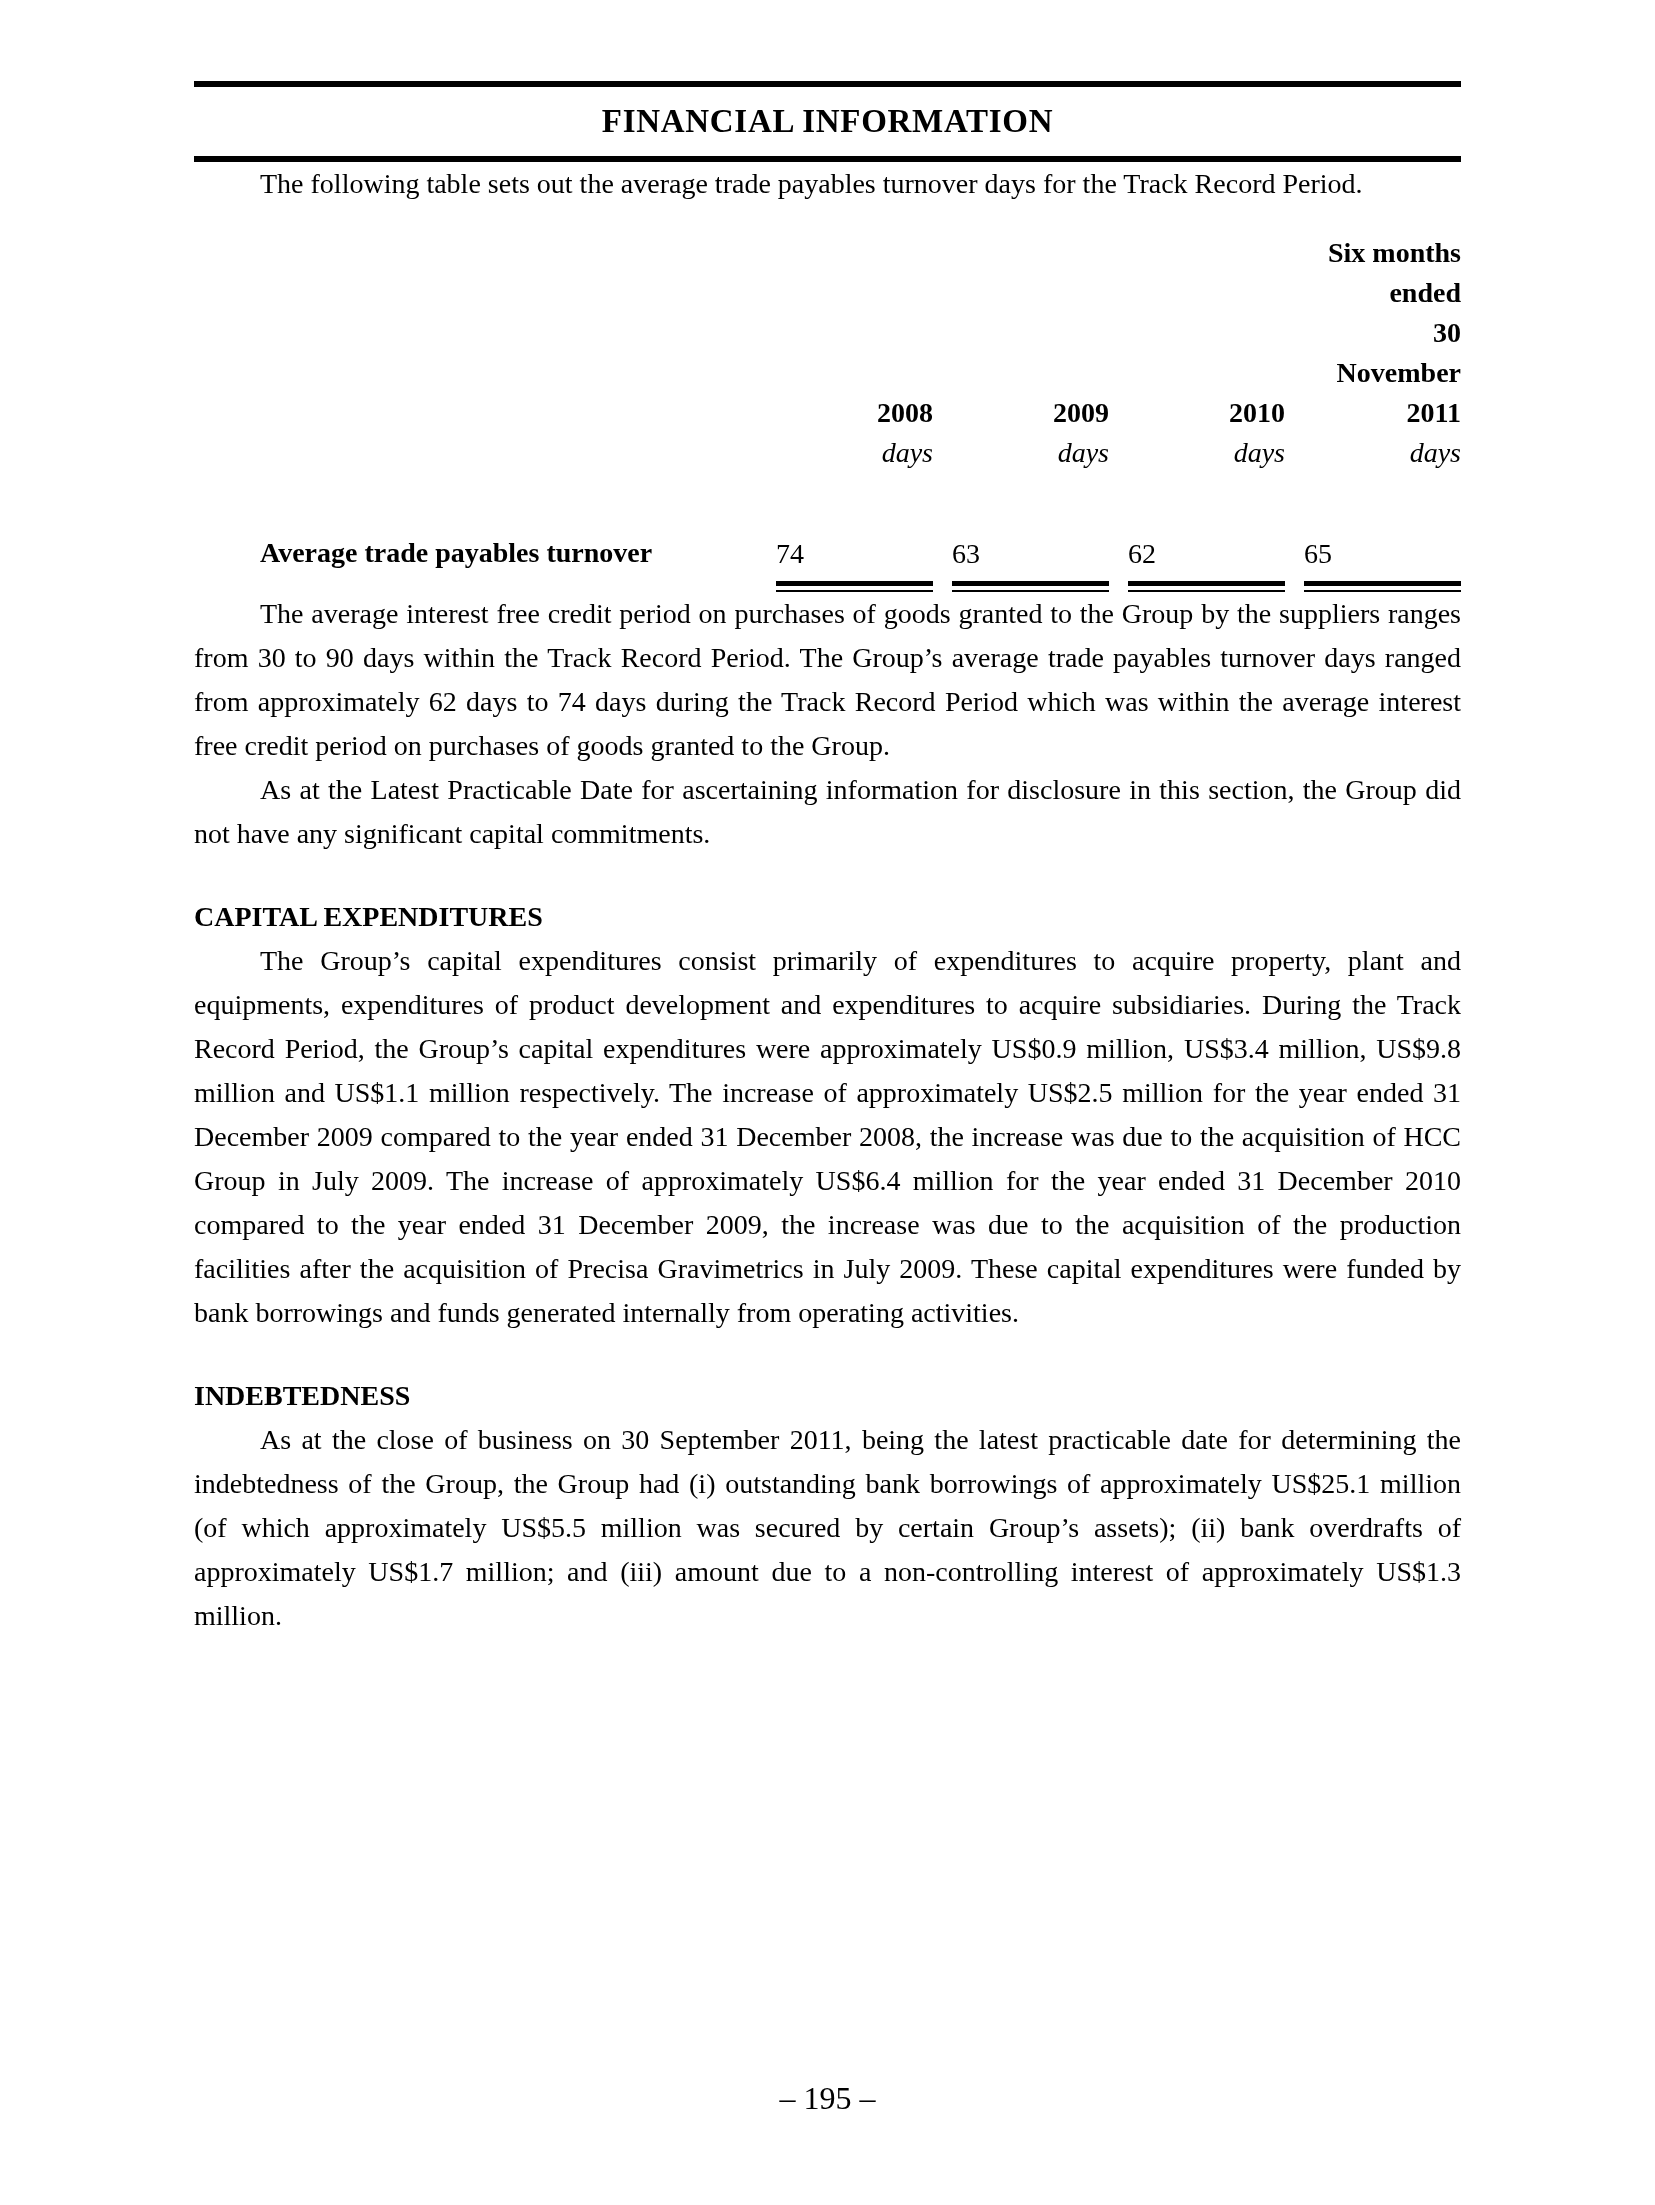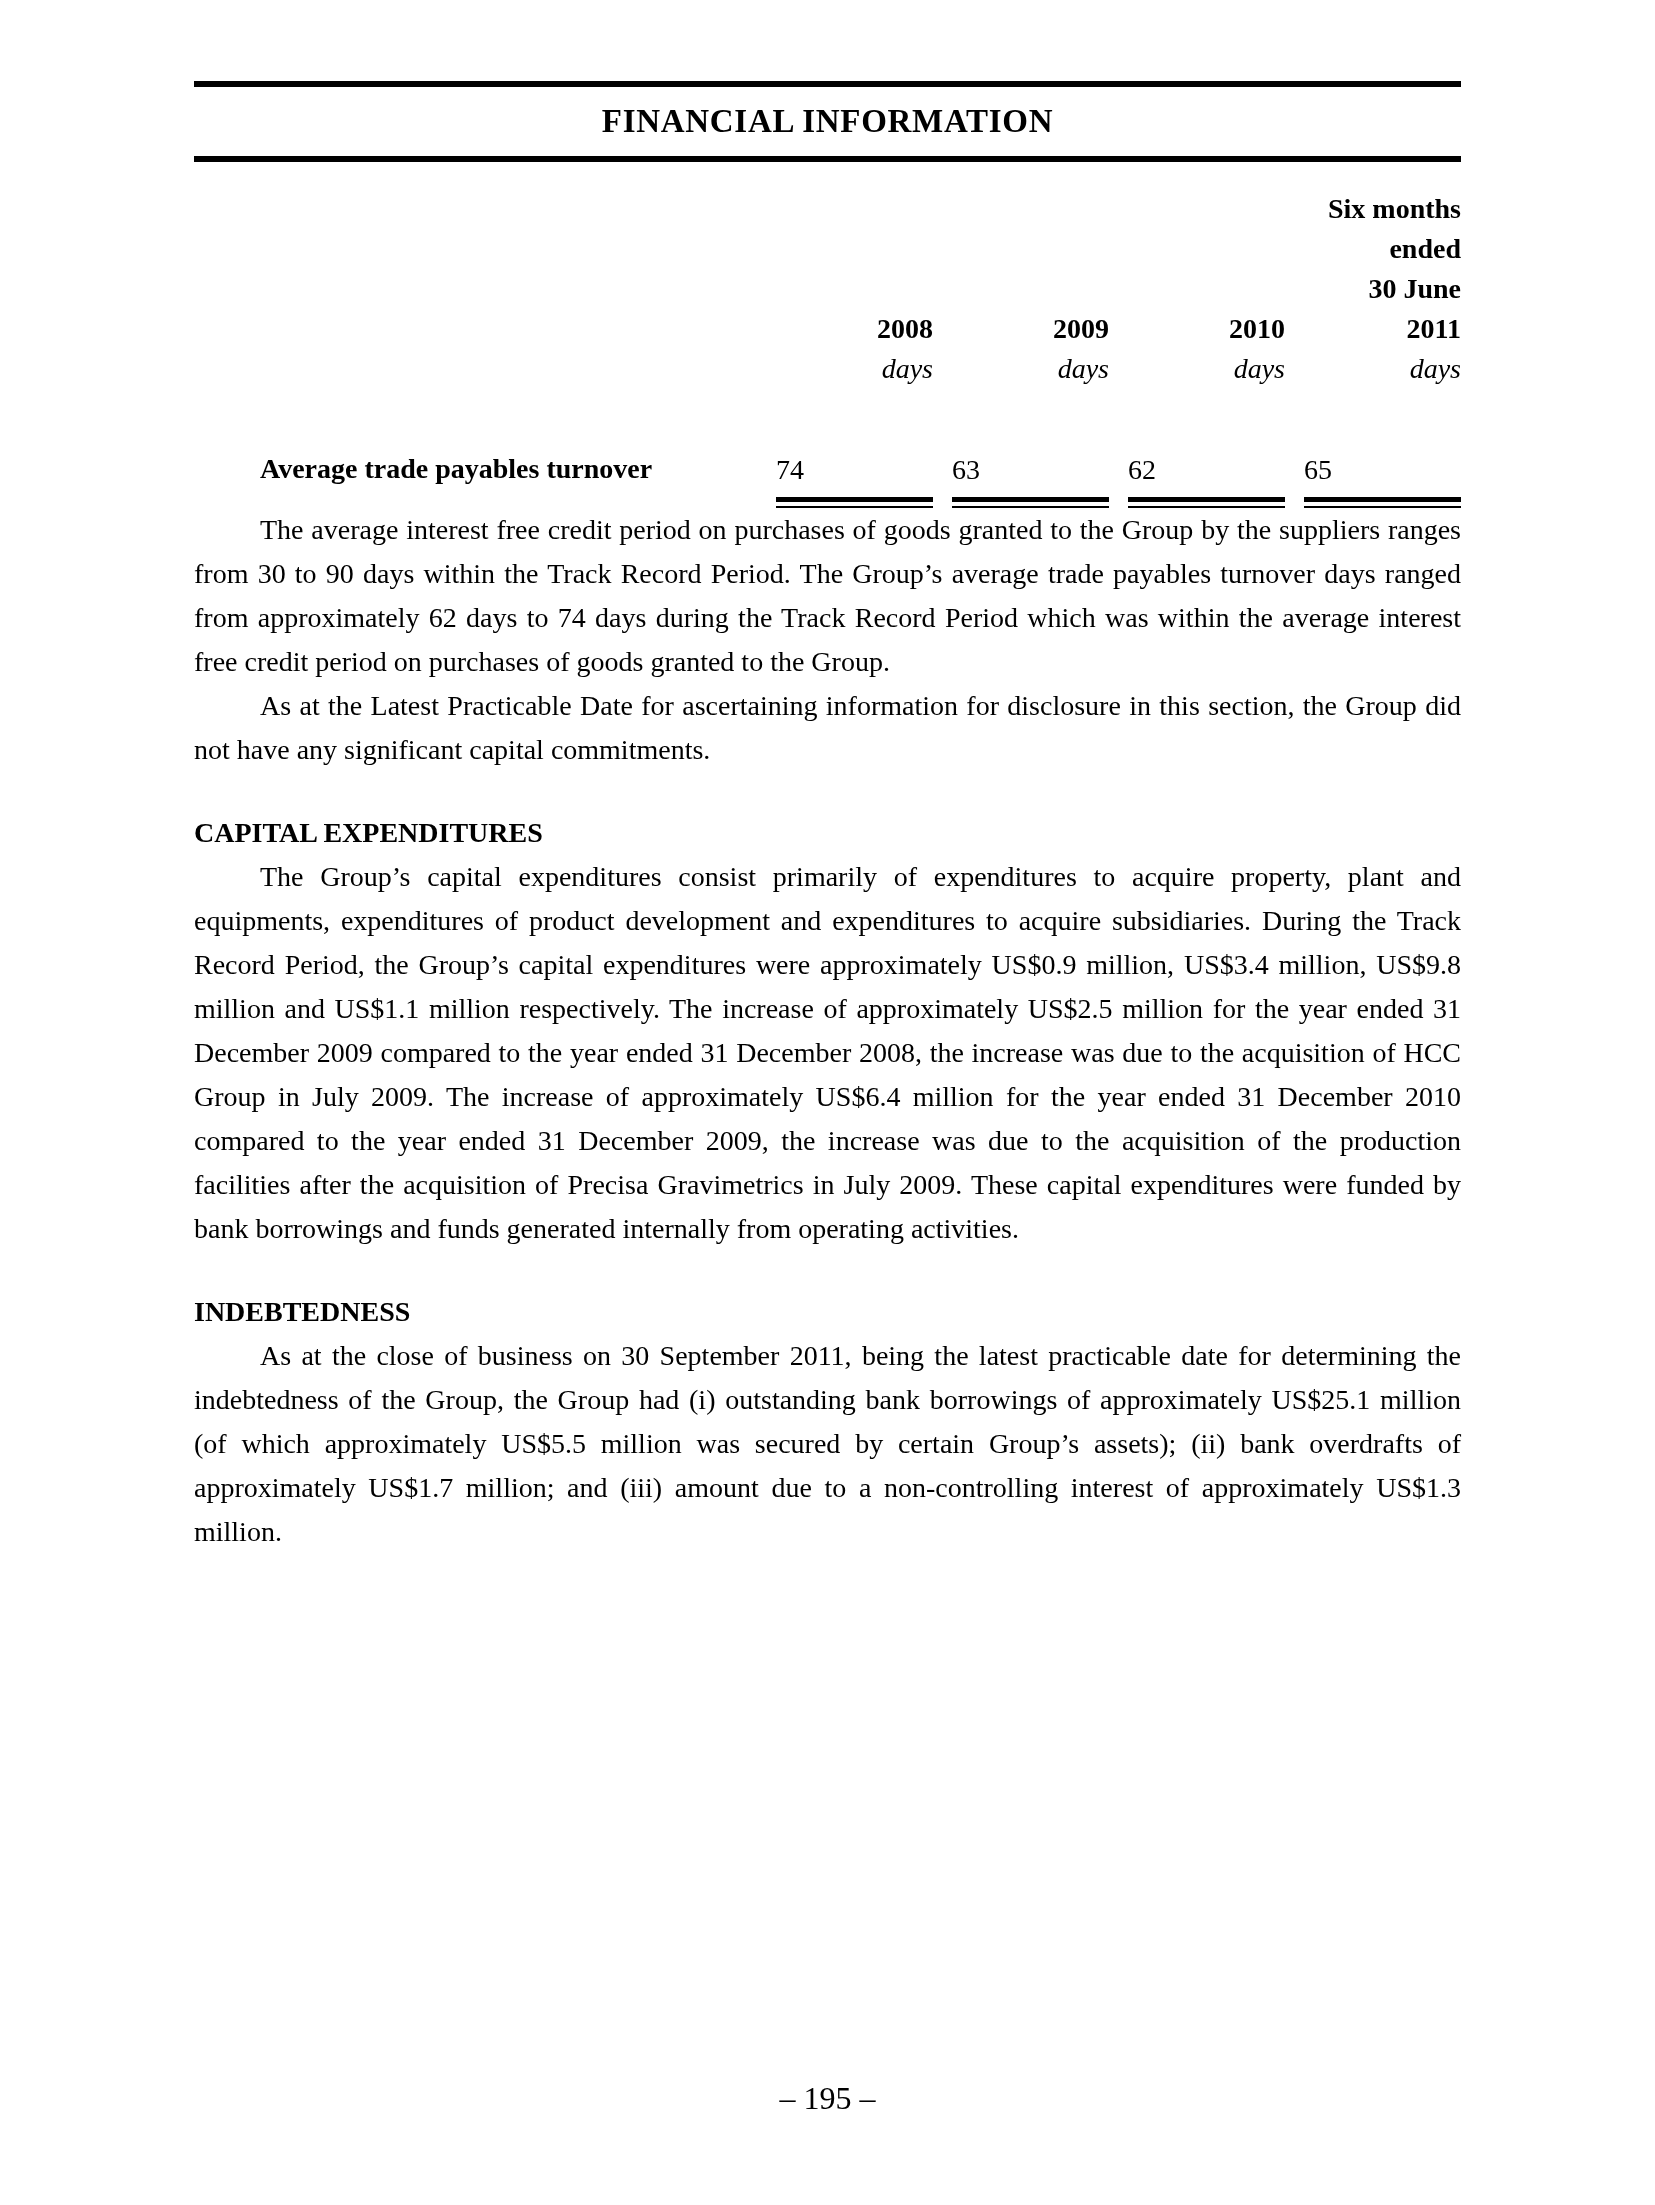--- a/index.html
+++ b/index.html
@@ -121,6 +121,7 @@
 
   <div class="rule rule-bottom"></div>
 
+  <p class="body-par intro-par">The following table sets out the average trade payables turnover days for the Track Record Period.</p>
 
   <div class="fin-table">
 

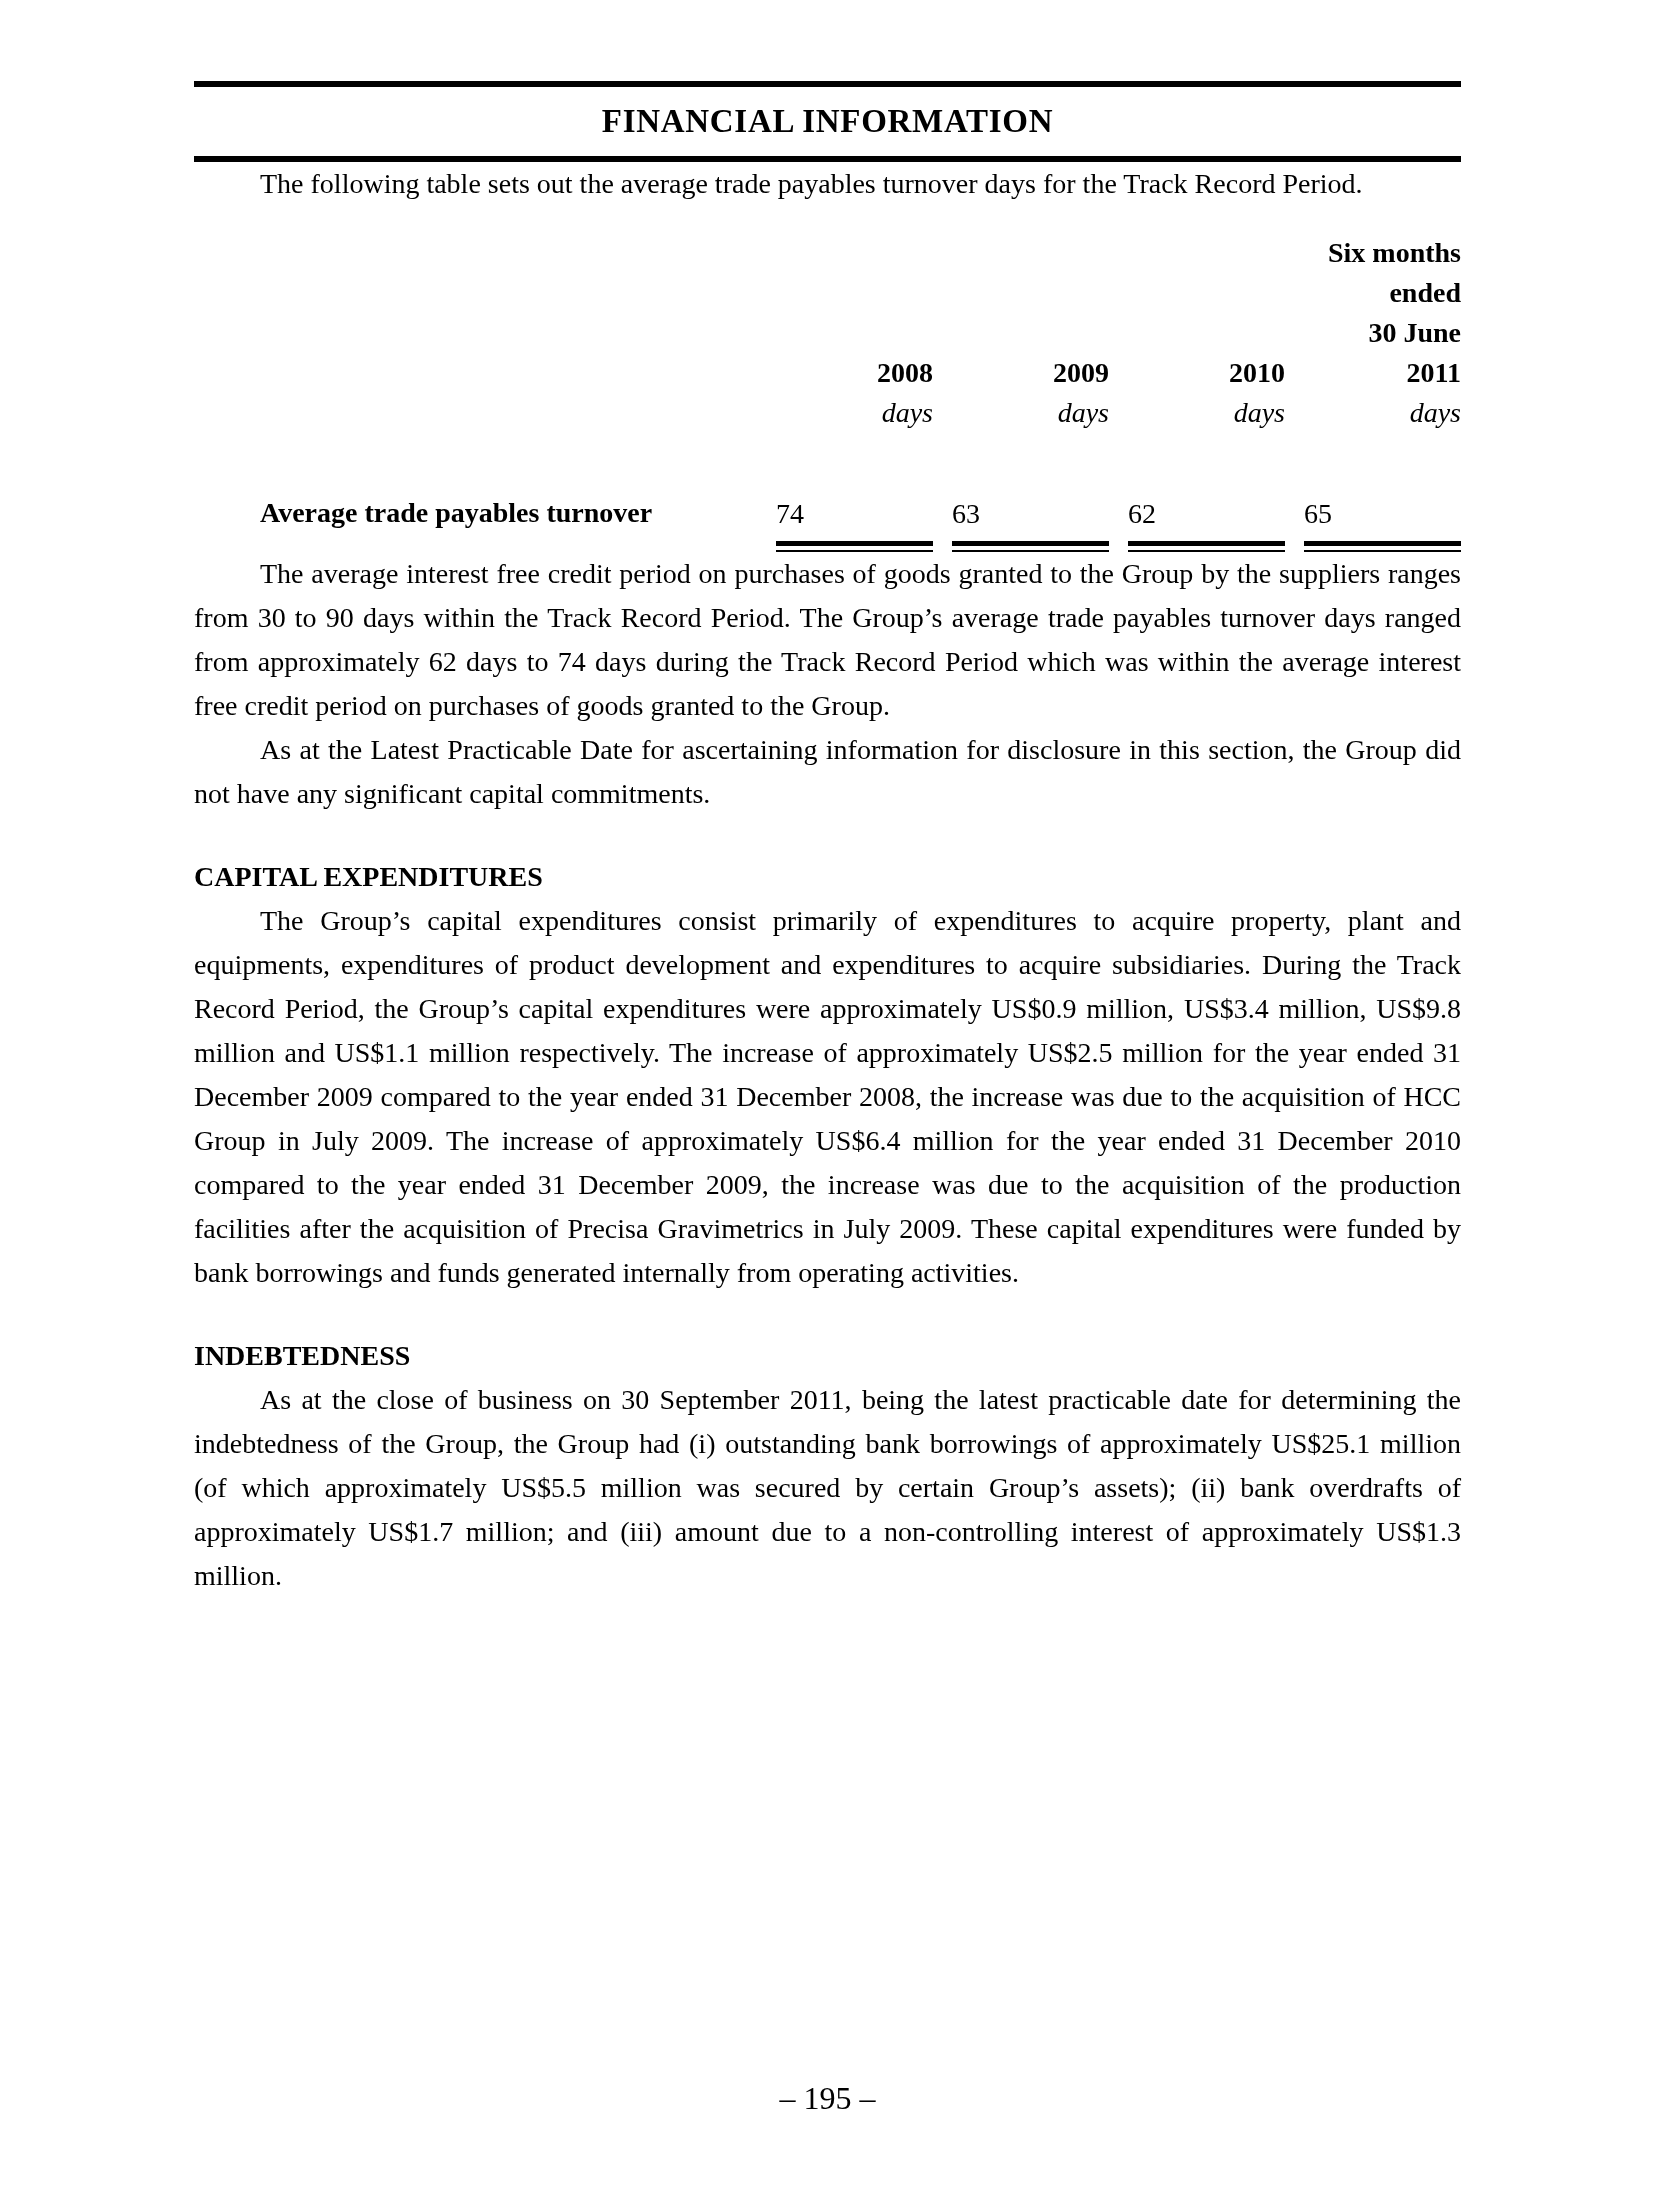--- a/index.html
+++ b/index.html
@@ -143,7 +143,7 @@
 
     <div class="t-row bold">
       <div class="t-label"></div>
-      <div class="t-cell">30 June</div>
+      <div class="t-cell">30 November</div>
     </div>
 
     <div class="t-row bold">

